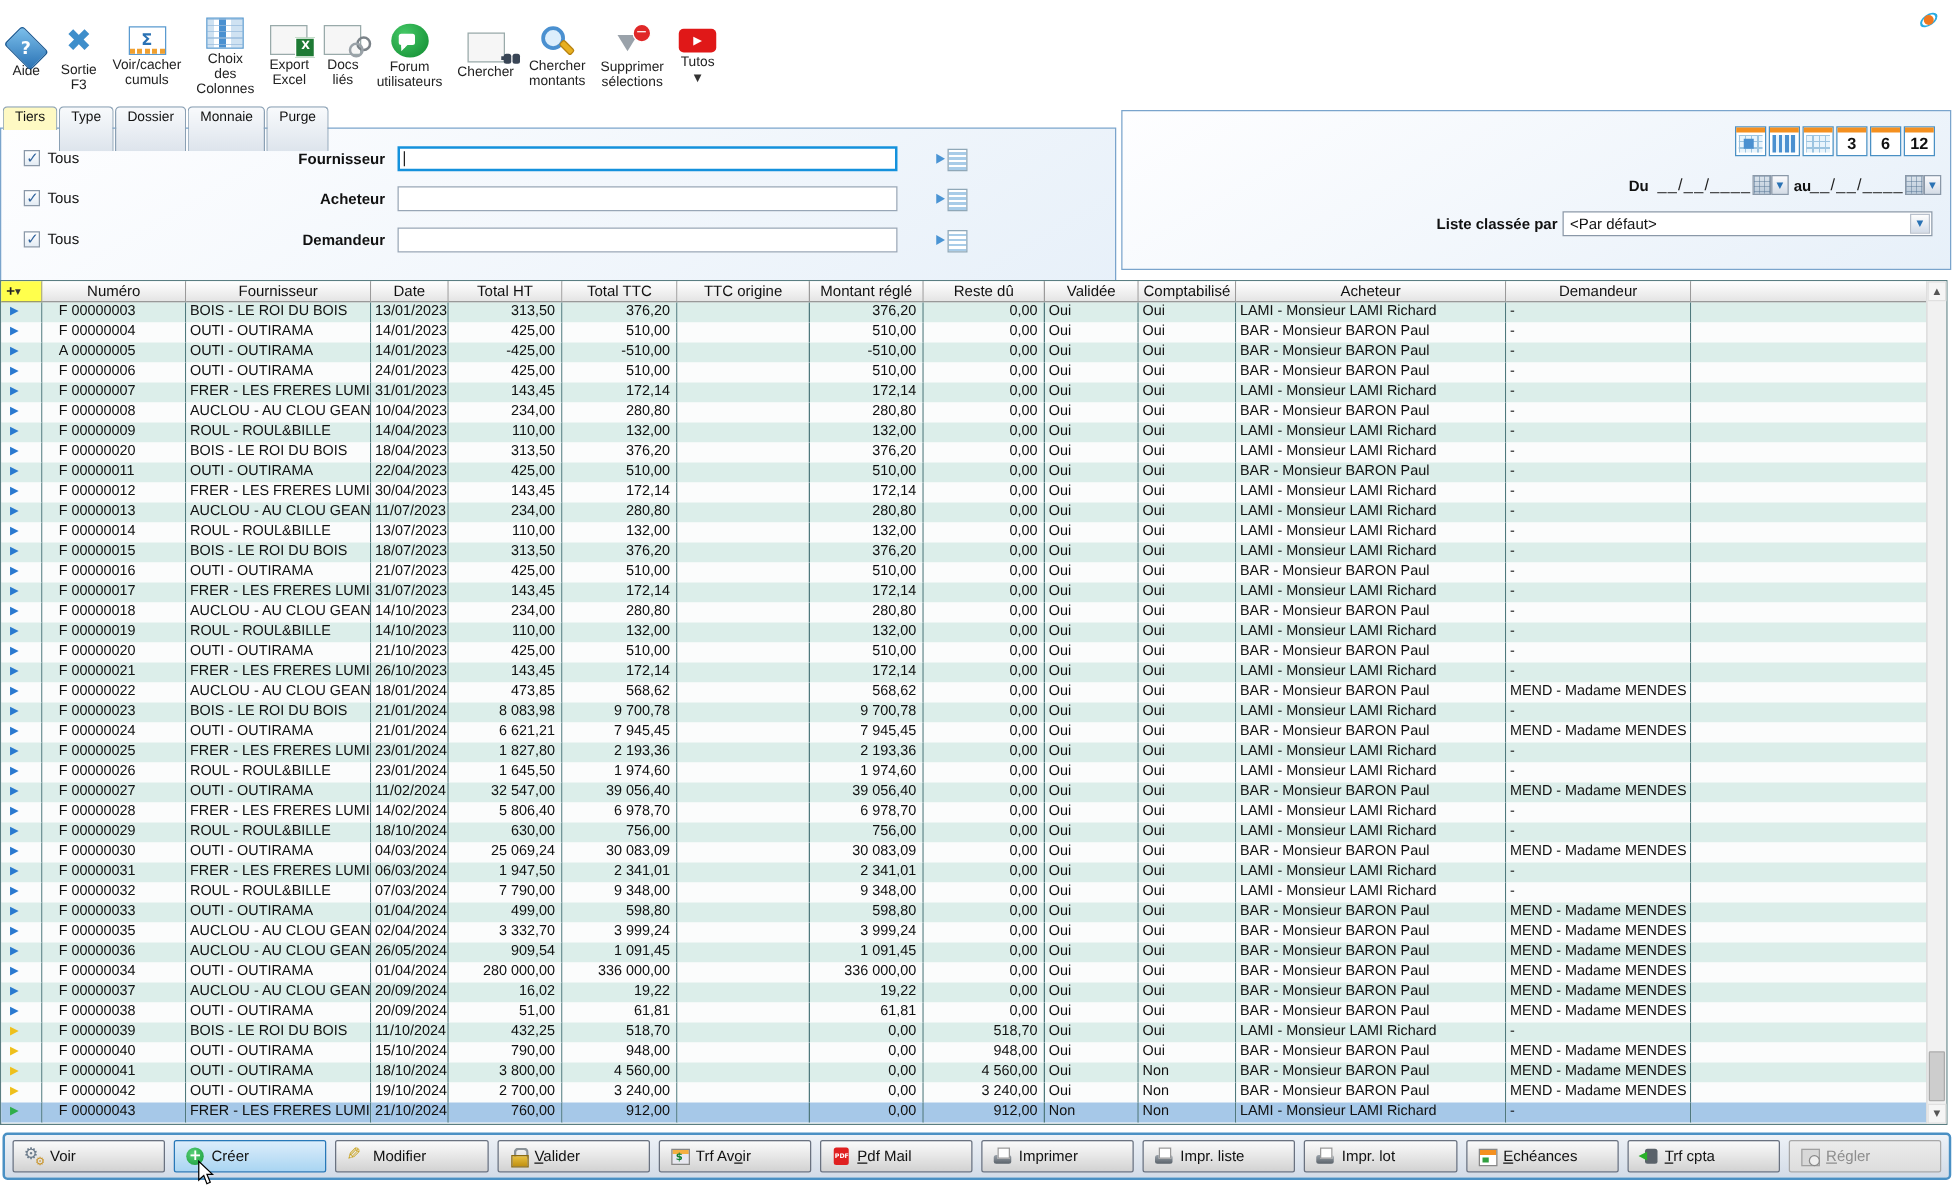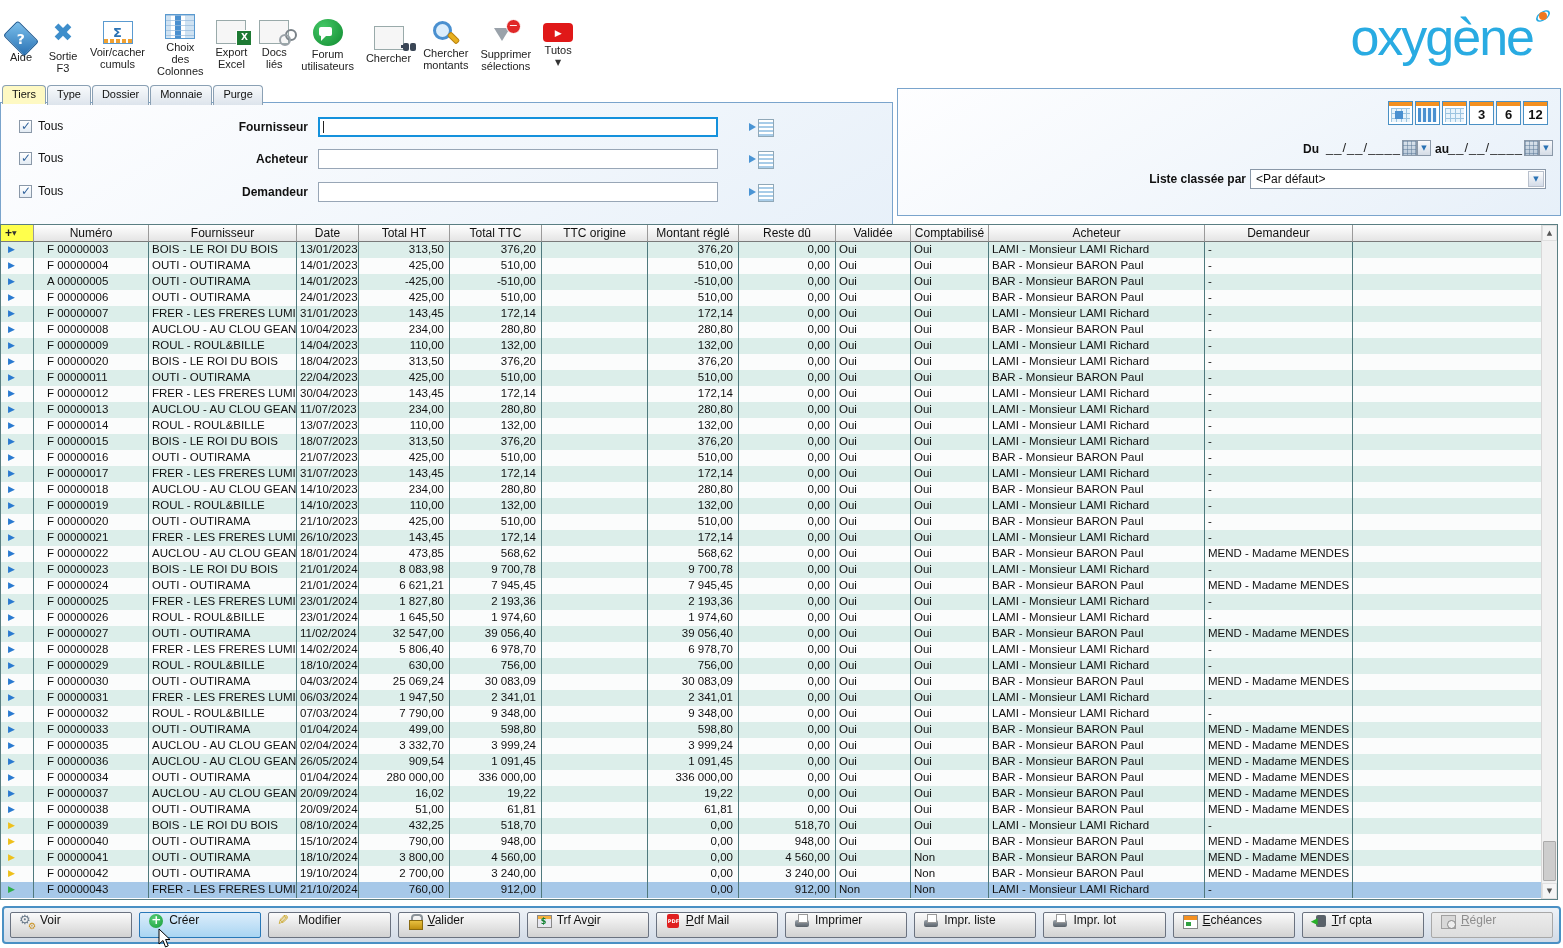--- a/index.html
+++ b/index.html
@@ -199,7 +199,6 @@
     </div>
 
   <div class="logo">
-    <span class="logo-text">oxygène</span>
     <span class="atom"></span>
   </div>
 

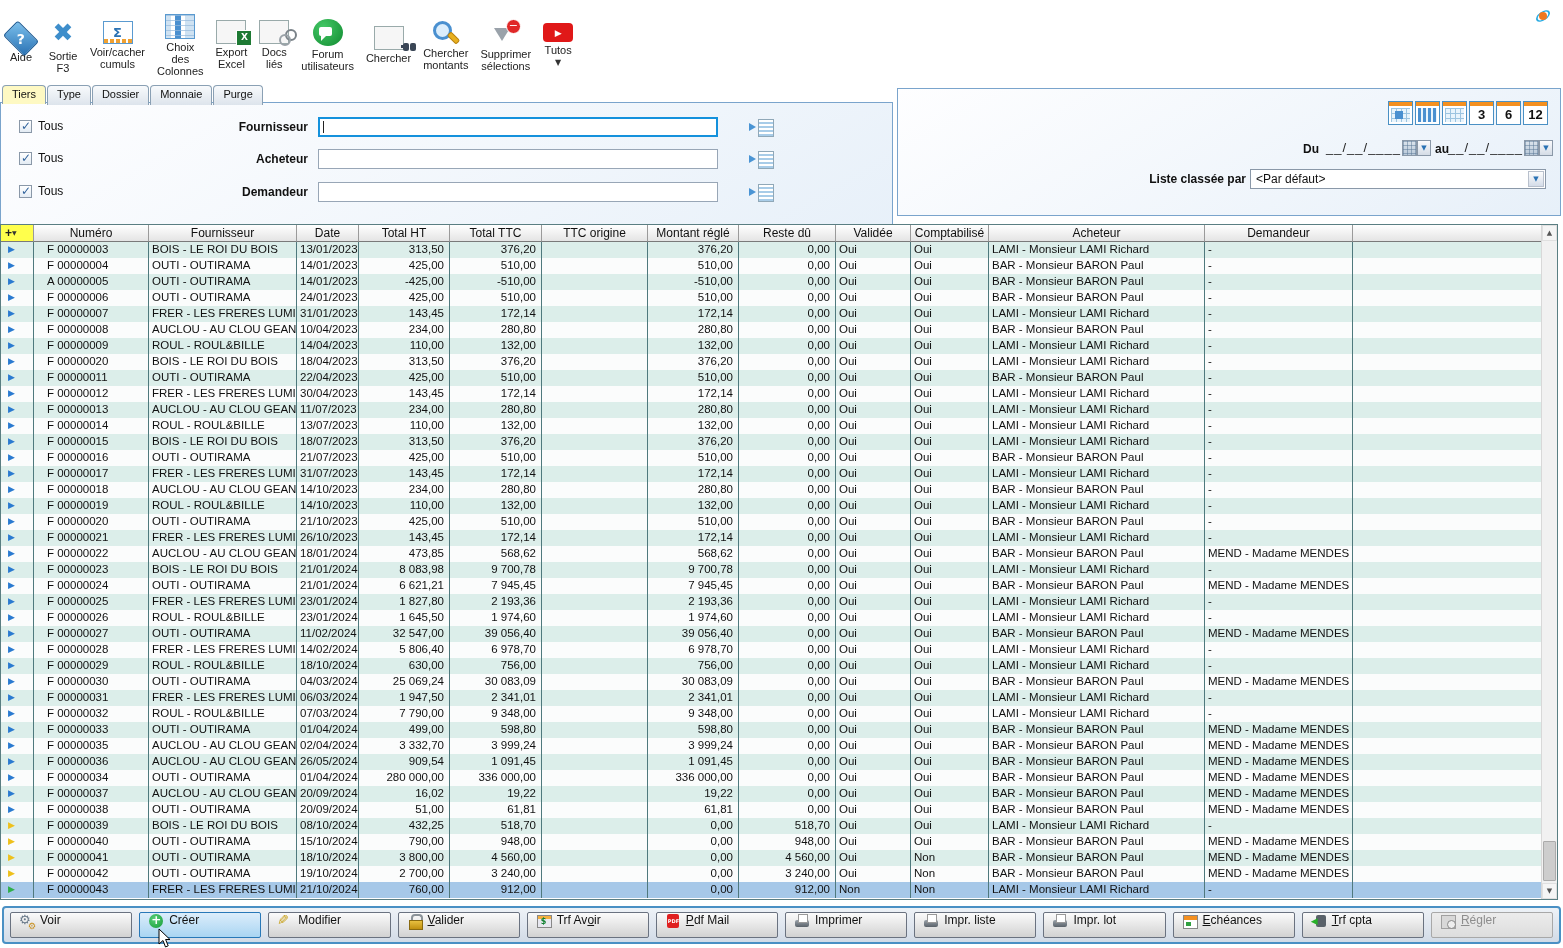--- a/index.html
+++ b/index.html
@@ -51,7 +51,7 @@
 
 
 .tabs{position:absolute;left:2px;top:85px;display:flex;gap:1px;z-index:3}
-.tab{padding:1px 9px 0 9px;height:20px;font-size:11px;line-height:15px;border:1px solid #8aa0b4;border-bottom:none;border-radius:4px 4px 0 0;background:linear-gradient(#f8fafc,#dde4ec);cursor:default}
+.tab{padding:1px 9px 0 9px;height:36px;font-size:11px;line-height:15px;border:1px solid #8aa0b4;border-bottom:none;border-radius:4px 4px 0 0;background:linear-gradient(#f8fafc,#dde4ec);cursor:default}
 .tab.active{background:#fef9c3;height:19px;position:relative;z-index:4}
 
 

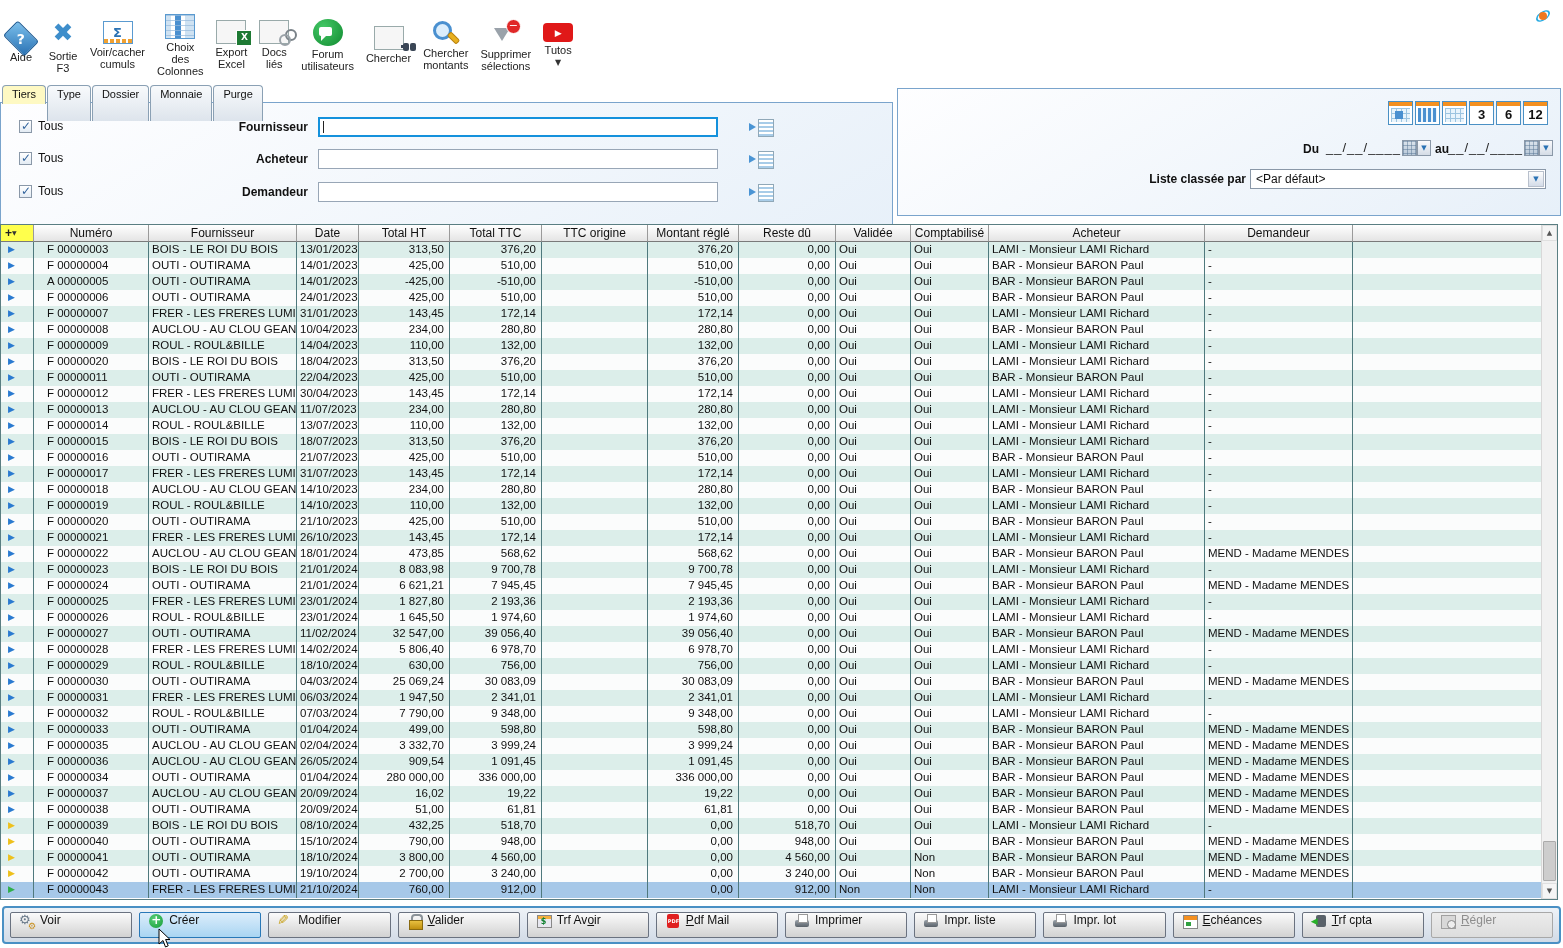--- a/index.html
+++ b/index.html
@@ -952,7 +952,7 @@
           </div>
           <div class="cell c1 pad">F 00000039</div>
           <div class="cell c2">BOIS - LE ROI DU BOIS</div>
-          <div class="cell c3">08/10/2024</div>
+          <div class="cell c3">11/10/2024</div>
           <div class="cell c4 num">432,25</div>
           <div class="cell c5 num">518,70</div>
           <div class="cell c6 num"></div>

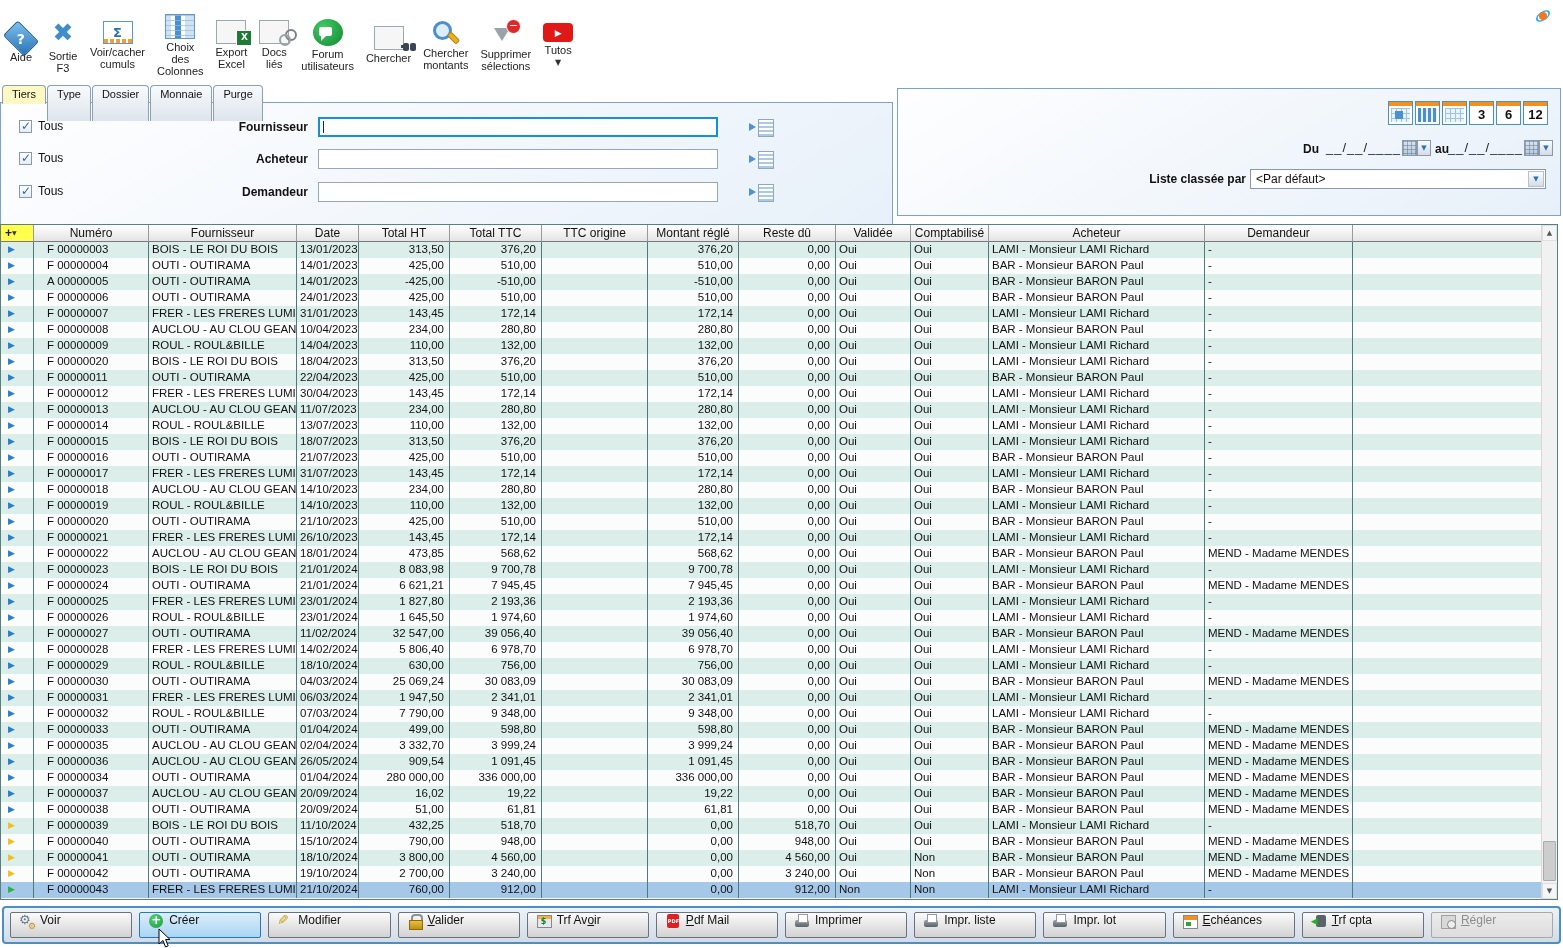--- a/index.html
+++ b/index.html
@@ -121,7 +121,7 @@
 
 
 .footer{position:absolute;left:2px;top:906px;width:1559px;height:38px;border:2px solid #4a90c4;border-radius:4px;background:linear-gradient(#eef2f7,#d2dbe7);display:flex;align-items:center;gap:7px;padding:0 6px}
-.fbtn{flex:1;height:26px;border:1px solid #6a7280;border-radius:2px;background:linear-gradient(#fbfbfb,#d2d2d2);display:flex;align-items:flex-start;gap:5px;padding-left:8px;font-size:12px;color:#111;cursor:default;overflow:hidden;white-space:nowrap}
+.fbtn{flex:1;height:26px;border:1px solid #6a7280;border-radius:2px;background:linear-gradient(#fbfbfb,#d2d2d2);display:flex;align-items:center;gap:5px;padding-left:8px;font-size:12px;color:#111;cursor:default;overflow:hidden;white-space:nowrap}
 .fbtn.highlighted{background:linear-gradient(#dcedfb,#a9d5f2);border:1px solid #2878b8}
 .fbtn.disabled{color:#8d8d8d;background:linear-gradient(#ececec,#dddddd);border:1px solid #a8a8a8}
 .fi{width:16px;height:16px;position:relative;flex:none;font-family:"DejaVu Sans",sans-serif}

